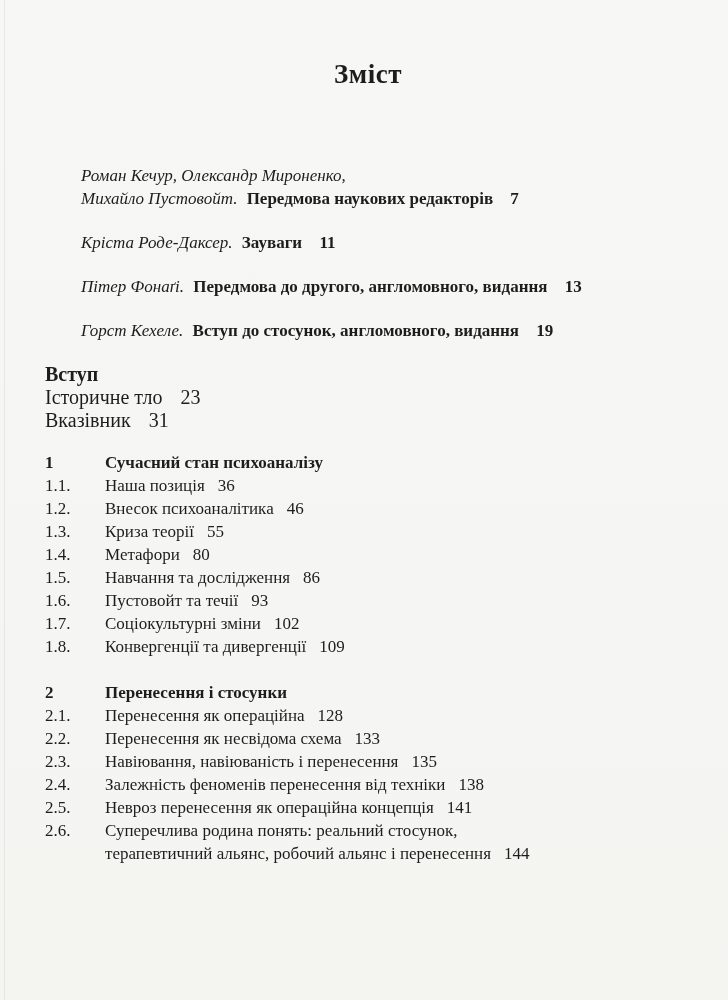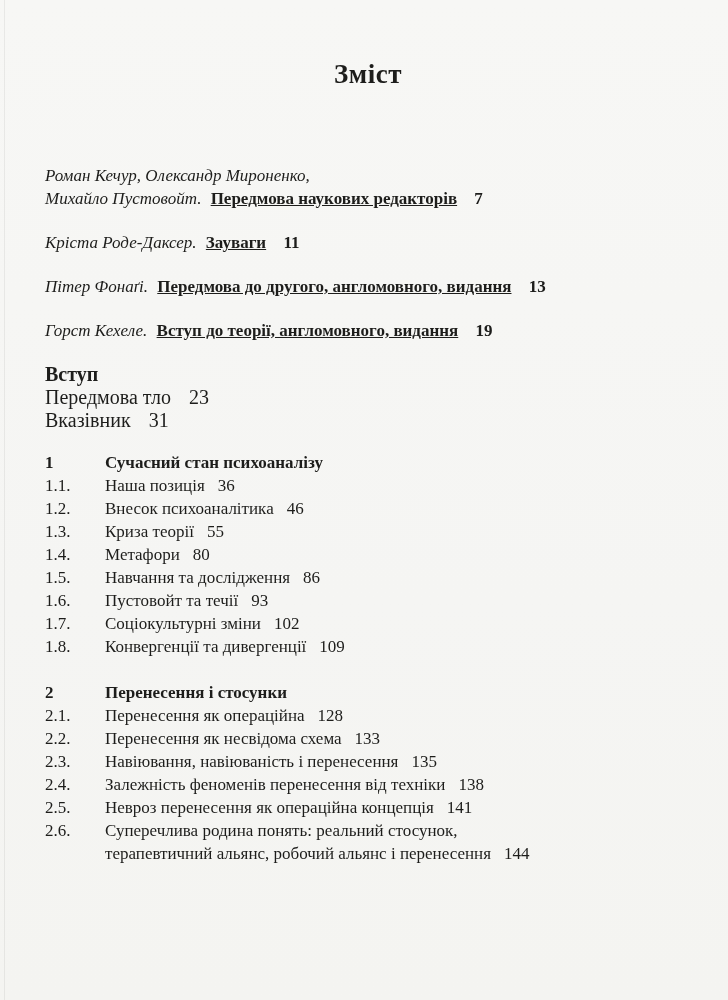--- a/index.html
+++ b/index.html
@@ -49,7 +49,7 @@
     line-height: 23px;
     margin-bottom: 21px;
   }
-  .it { font-style: italic; }
+  .it { font-style: italic; margin-left: 36px; }
   .b  { font-weight: 700; }
   .ttl { margin-left: 5px; text-decoration: underline; }
   .pg  { margin-left: 13px; }

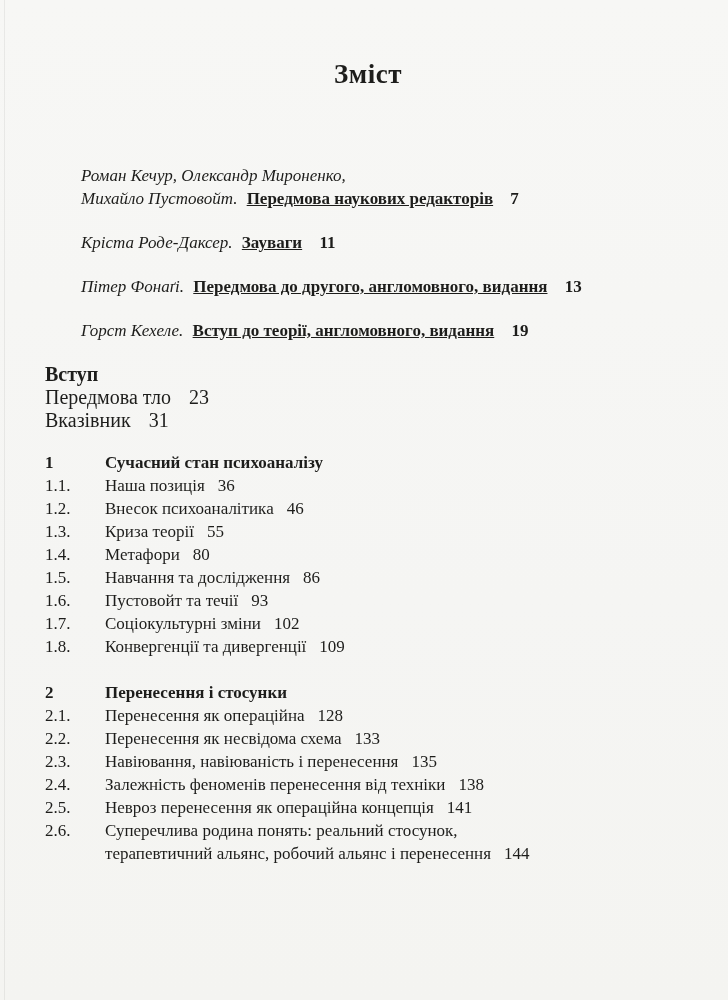--- a/index.html
+++ b/index.html
@@ -51,7 +51,7 @@
   }
   .it { font-style: italic; margin-left: 36px; }
   .b  { font-weight: 700; }
-  .ttl { margin-left: 5px; text-decoration: underline; }
+  .ttl { margin-left: 5px; }
   .pg  { margin-left: 13px; }
   .intro {
     margin-top: 10px;

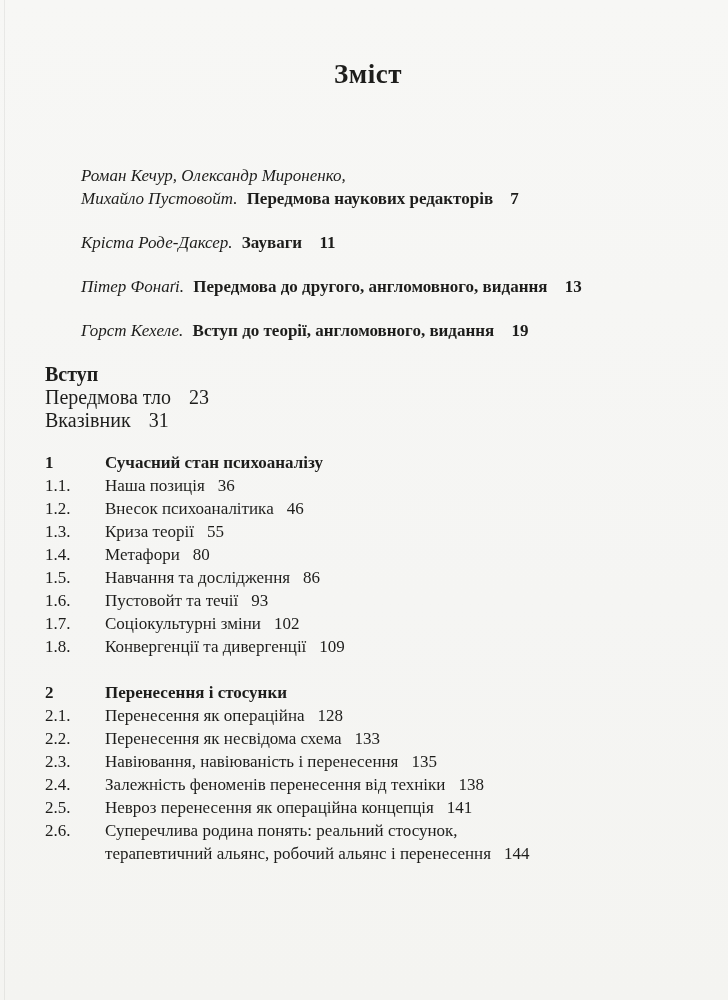--- a/index.html
+++ b/index.html
@@ -104,7 +104,7 @@
 
       <div class="entry">
         <span class="it">Горст Кехеле.</span>
-        <span class="b ttl">Вступ до теорії, англомовного, видання</span>
+        <span class="b ttl">Вступ до стосунок, англомовного, видання</span>
         <span class="b pg">19</span>
       </div>
 

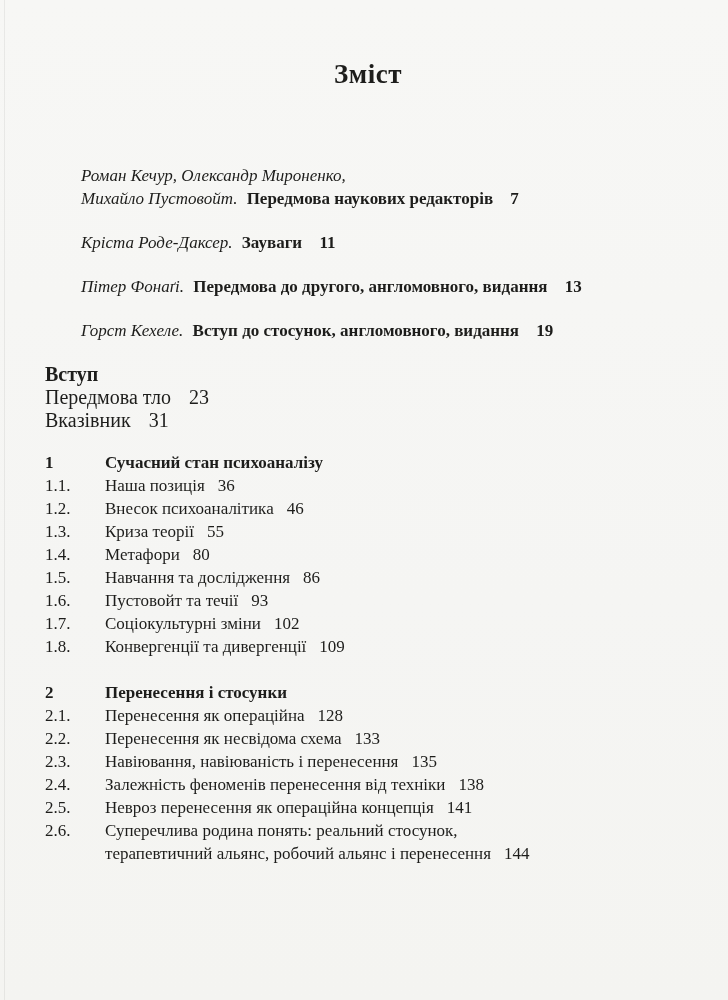--- a/index.html
+++ b/index.html
@@ -113,7 +113,7 @@
     <section class="intro">
       <div class="line b">Вступ</div>
       <div class="line">
-        <span>Передмова тло</span>
+        <span>Історичне тло</span>
         <span class="pg">23</span>
       </div>
       <div class="line">

